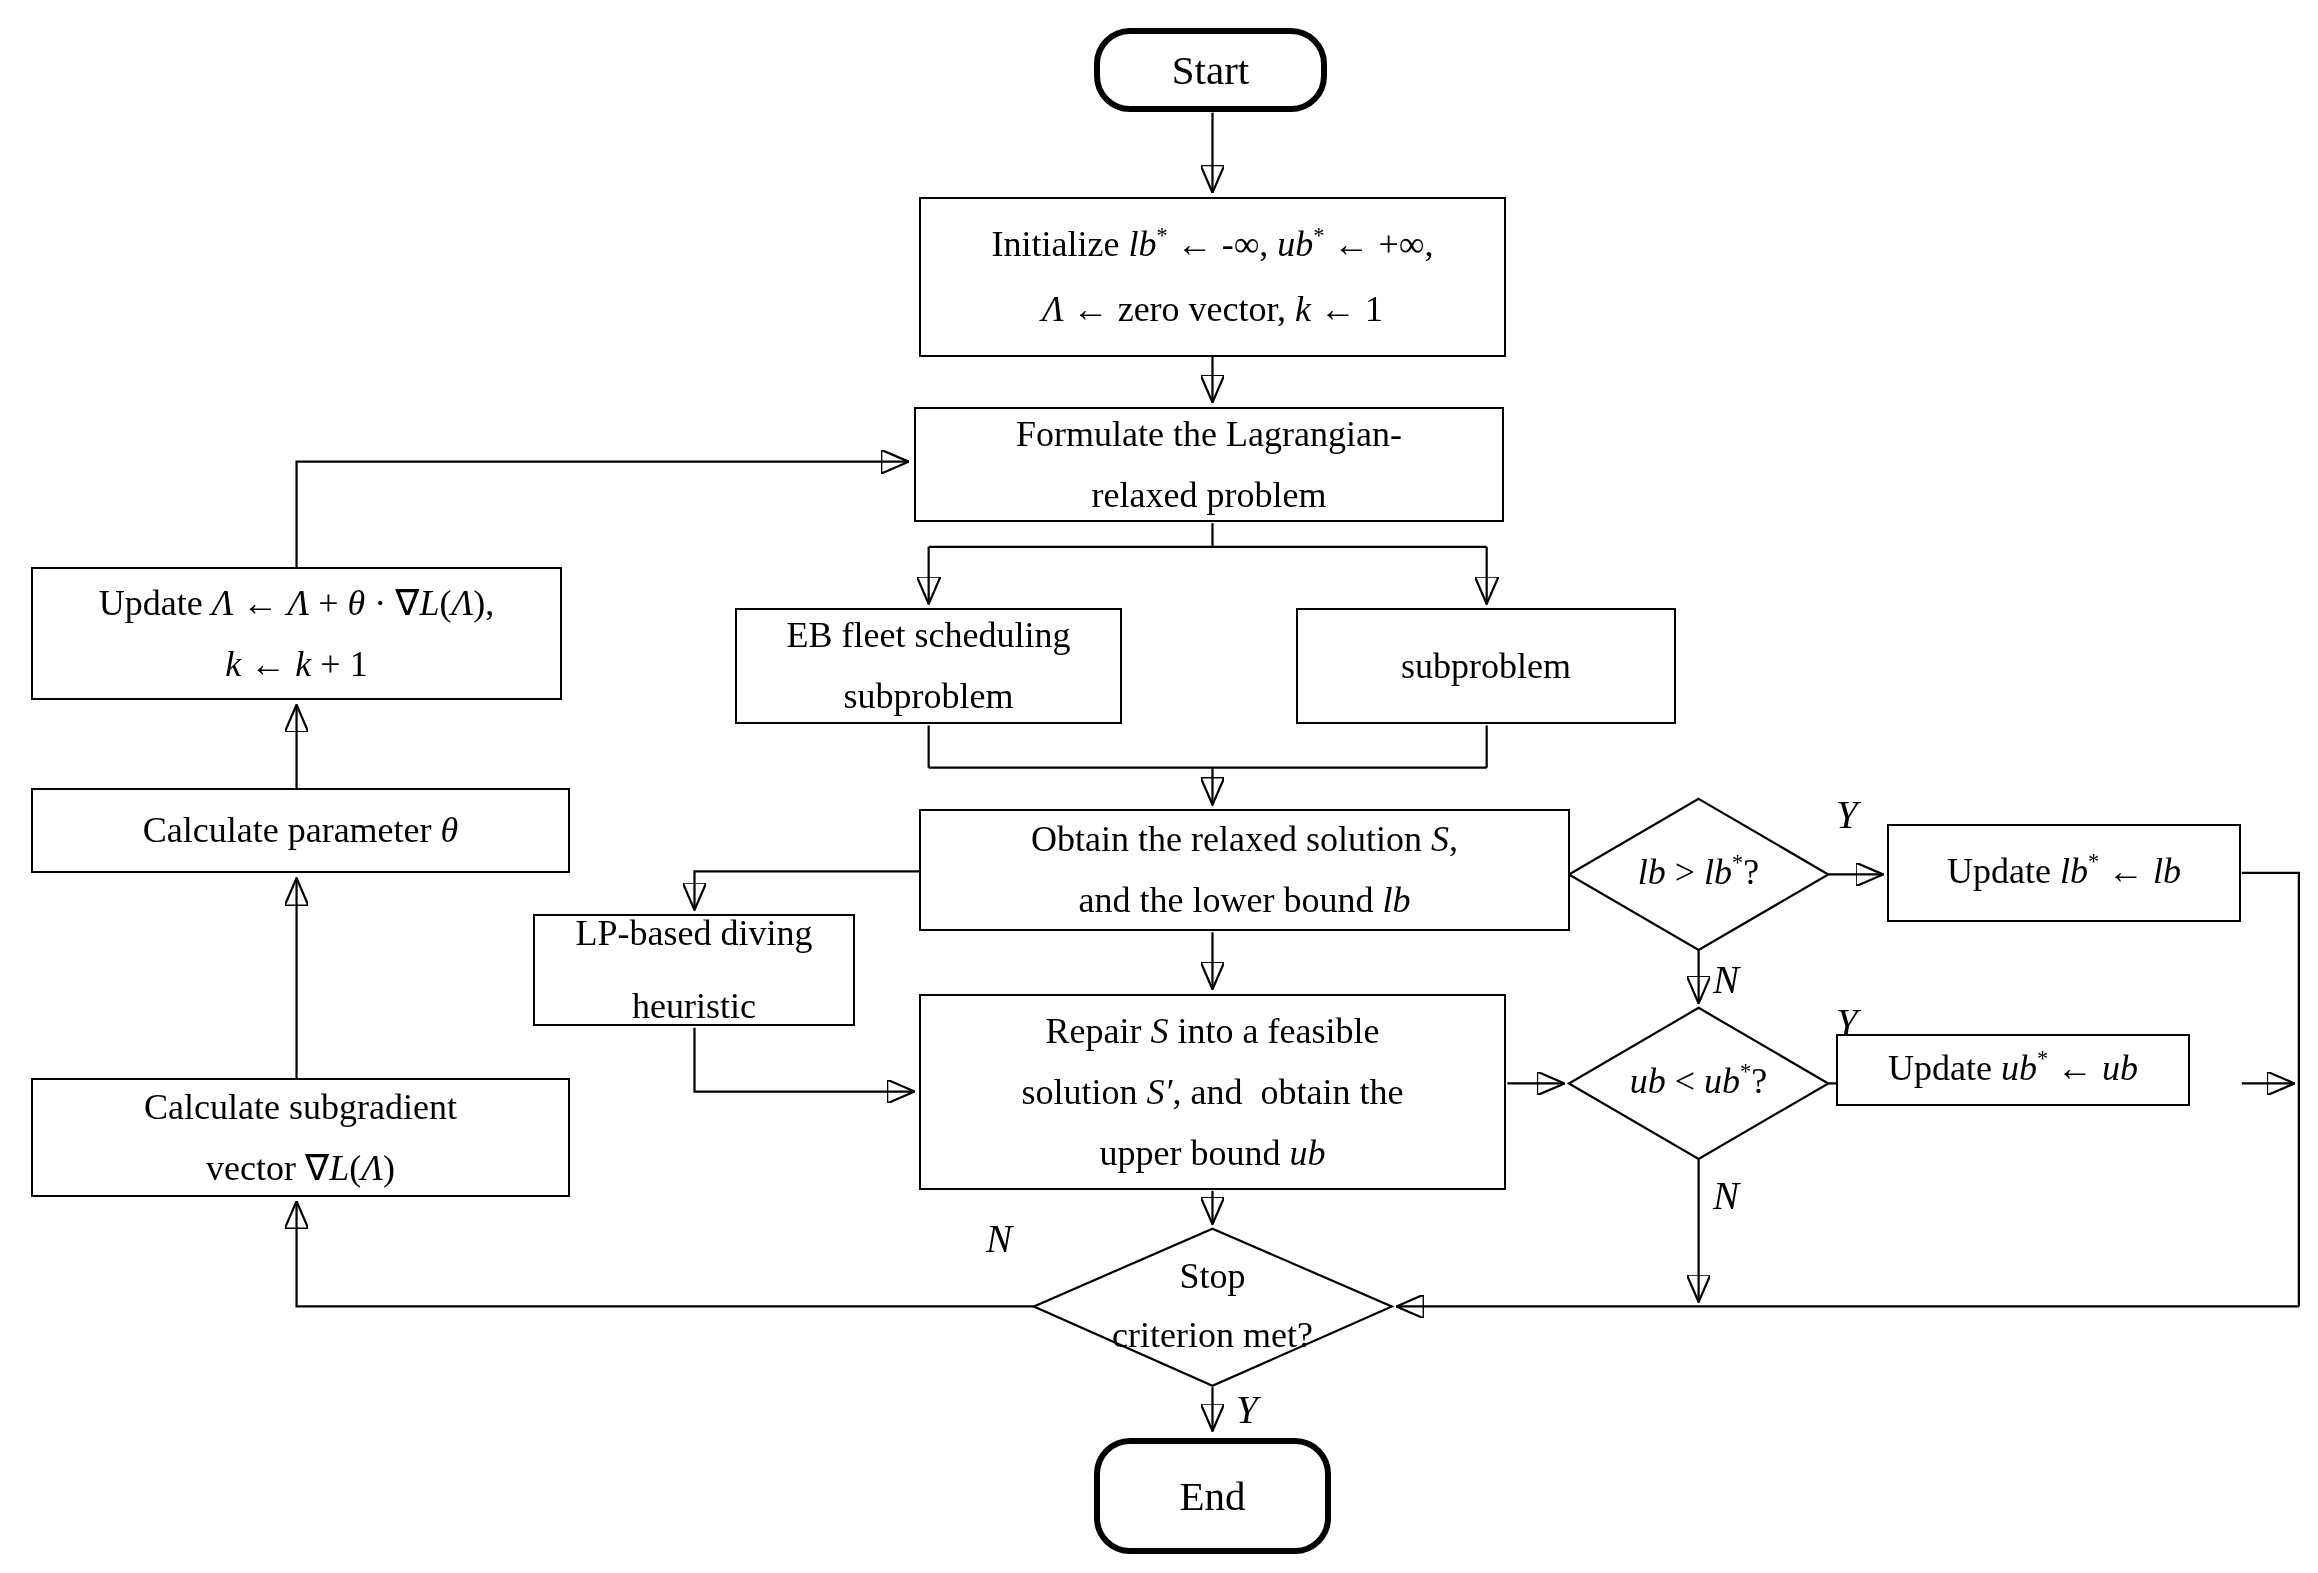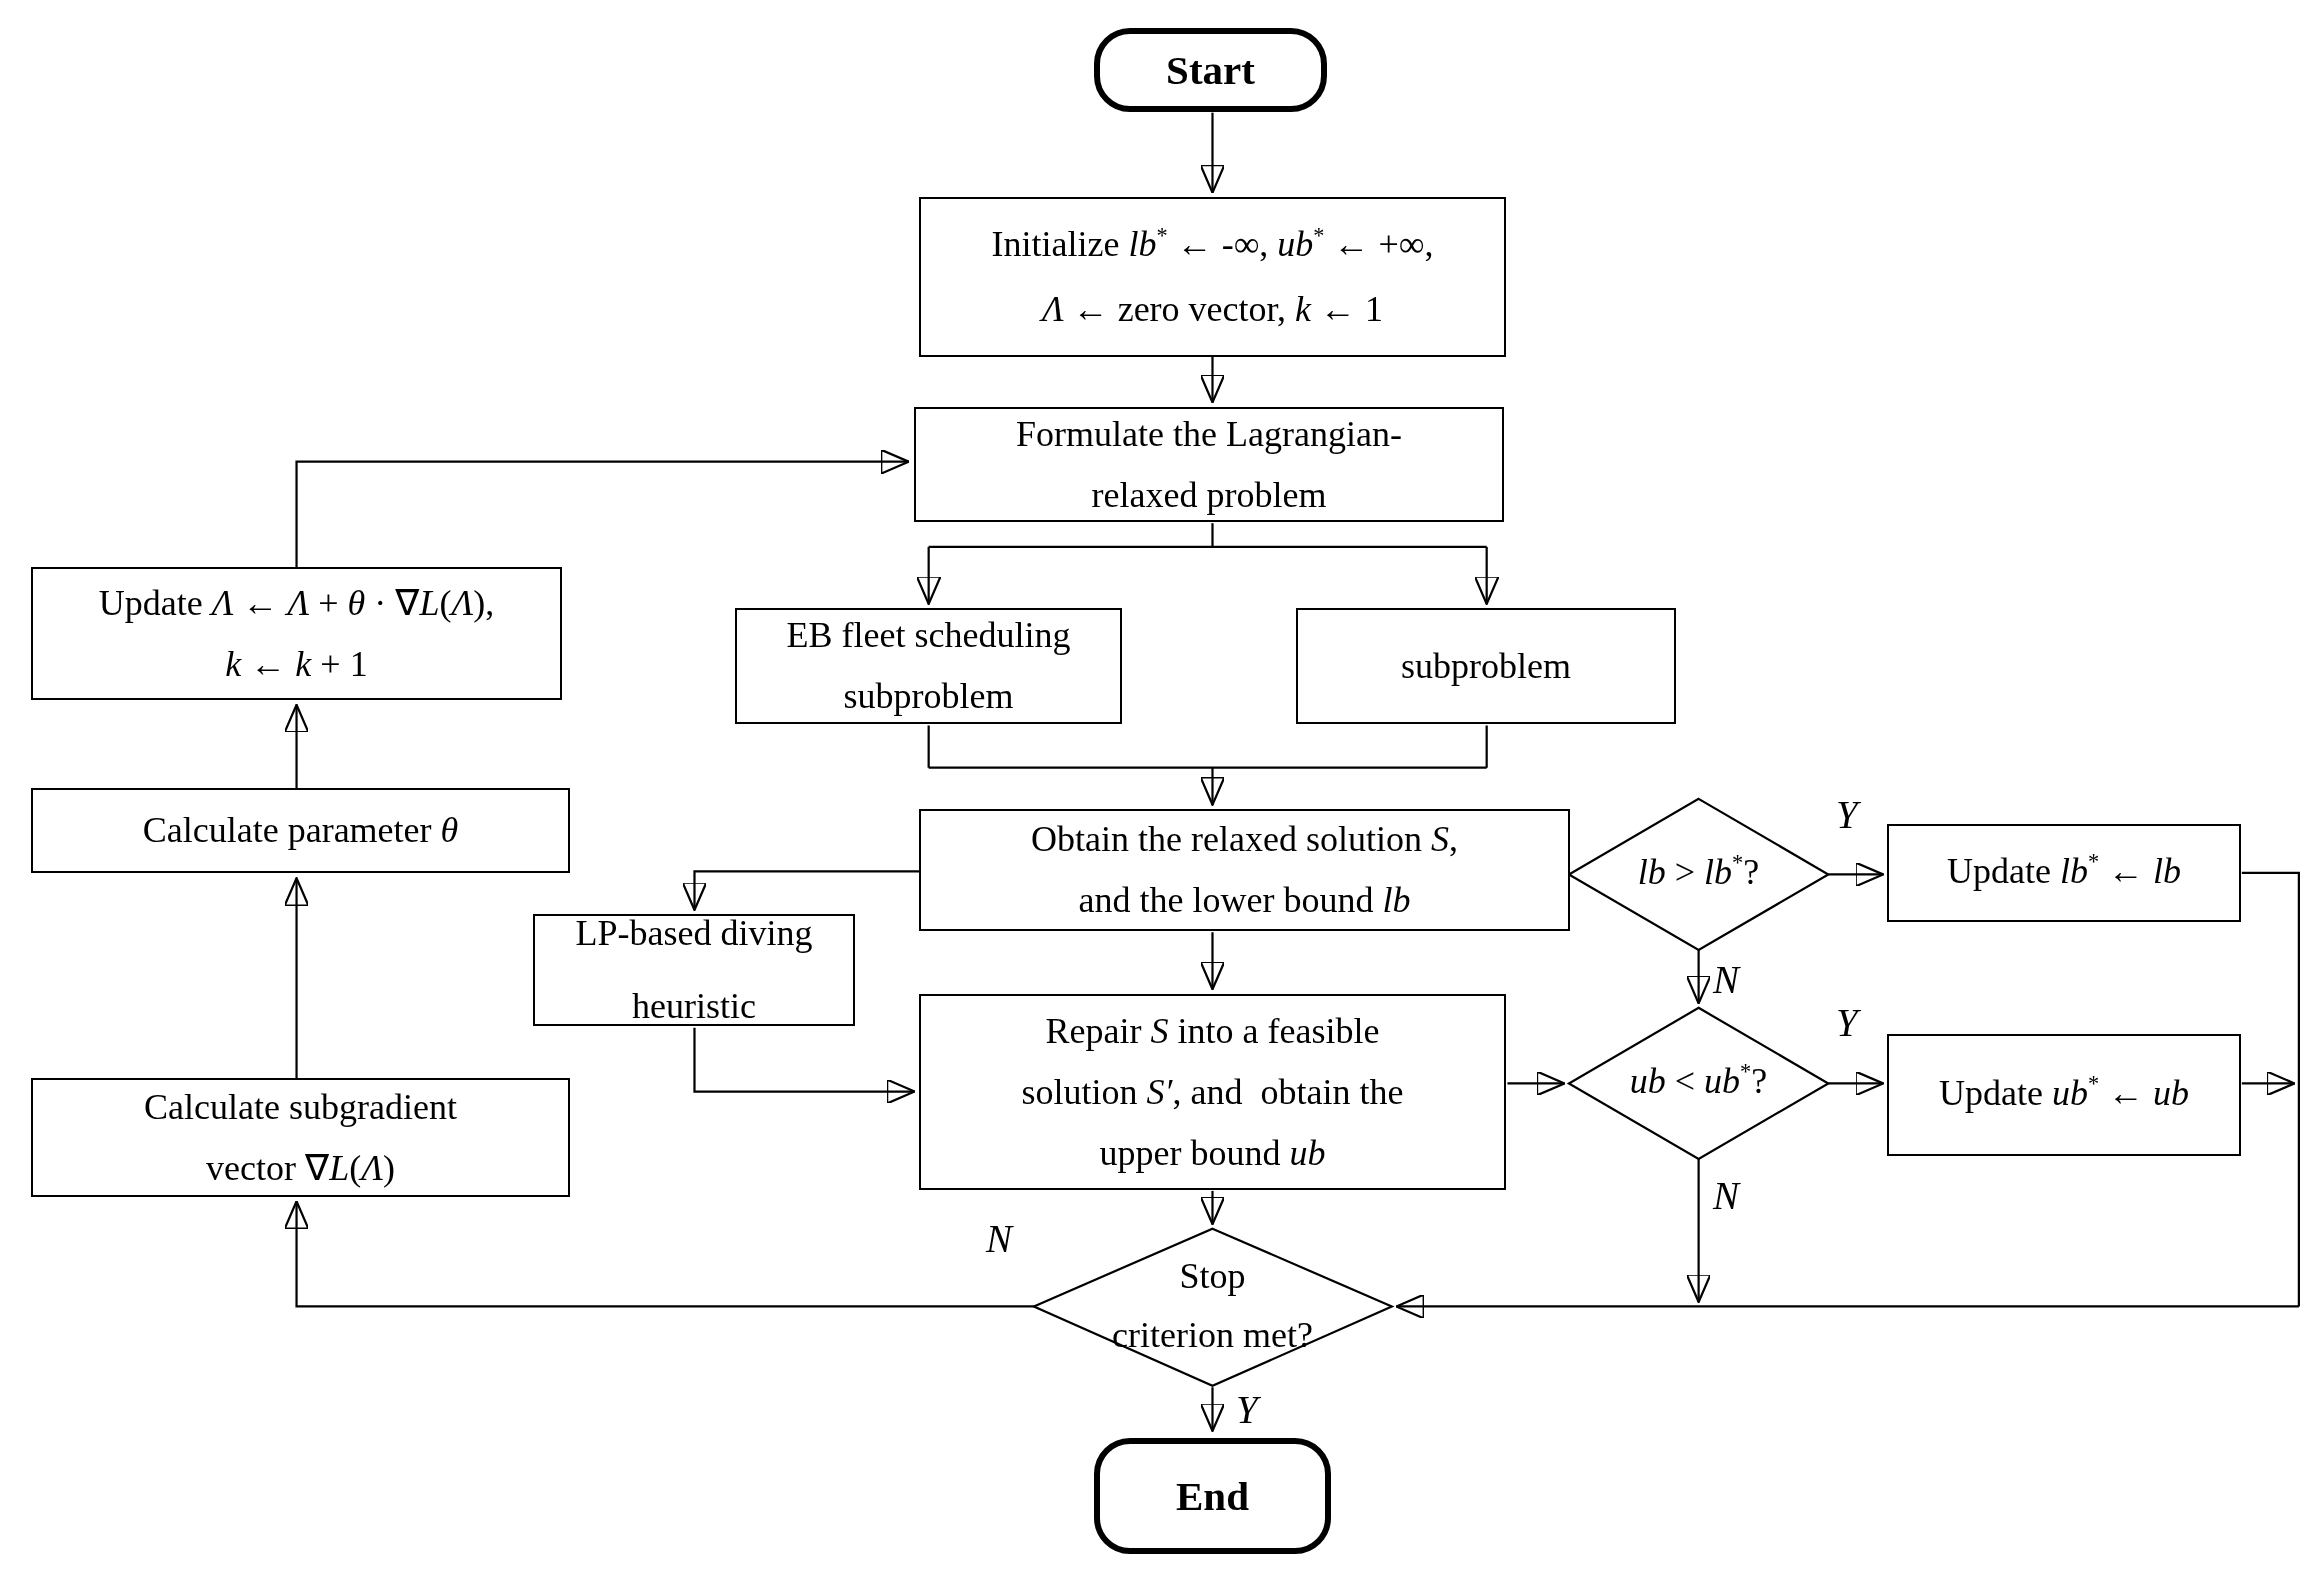--- a/index.html
+++ b/index.html
@@ -21,7 +21,7 @@
   }
   .terminal{
     border-width:6.7px;border-radius:36px;
-    font-weight:bold;font-size:41px;
+    font-weight:normal;font-size:41px;
   }
   .dlabel{
     position:absolute;z-index:2;background:transparent;border:none;

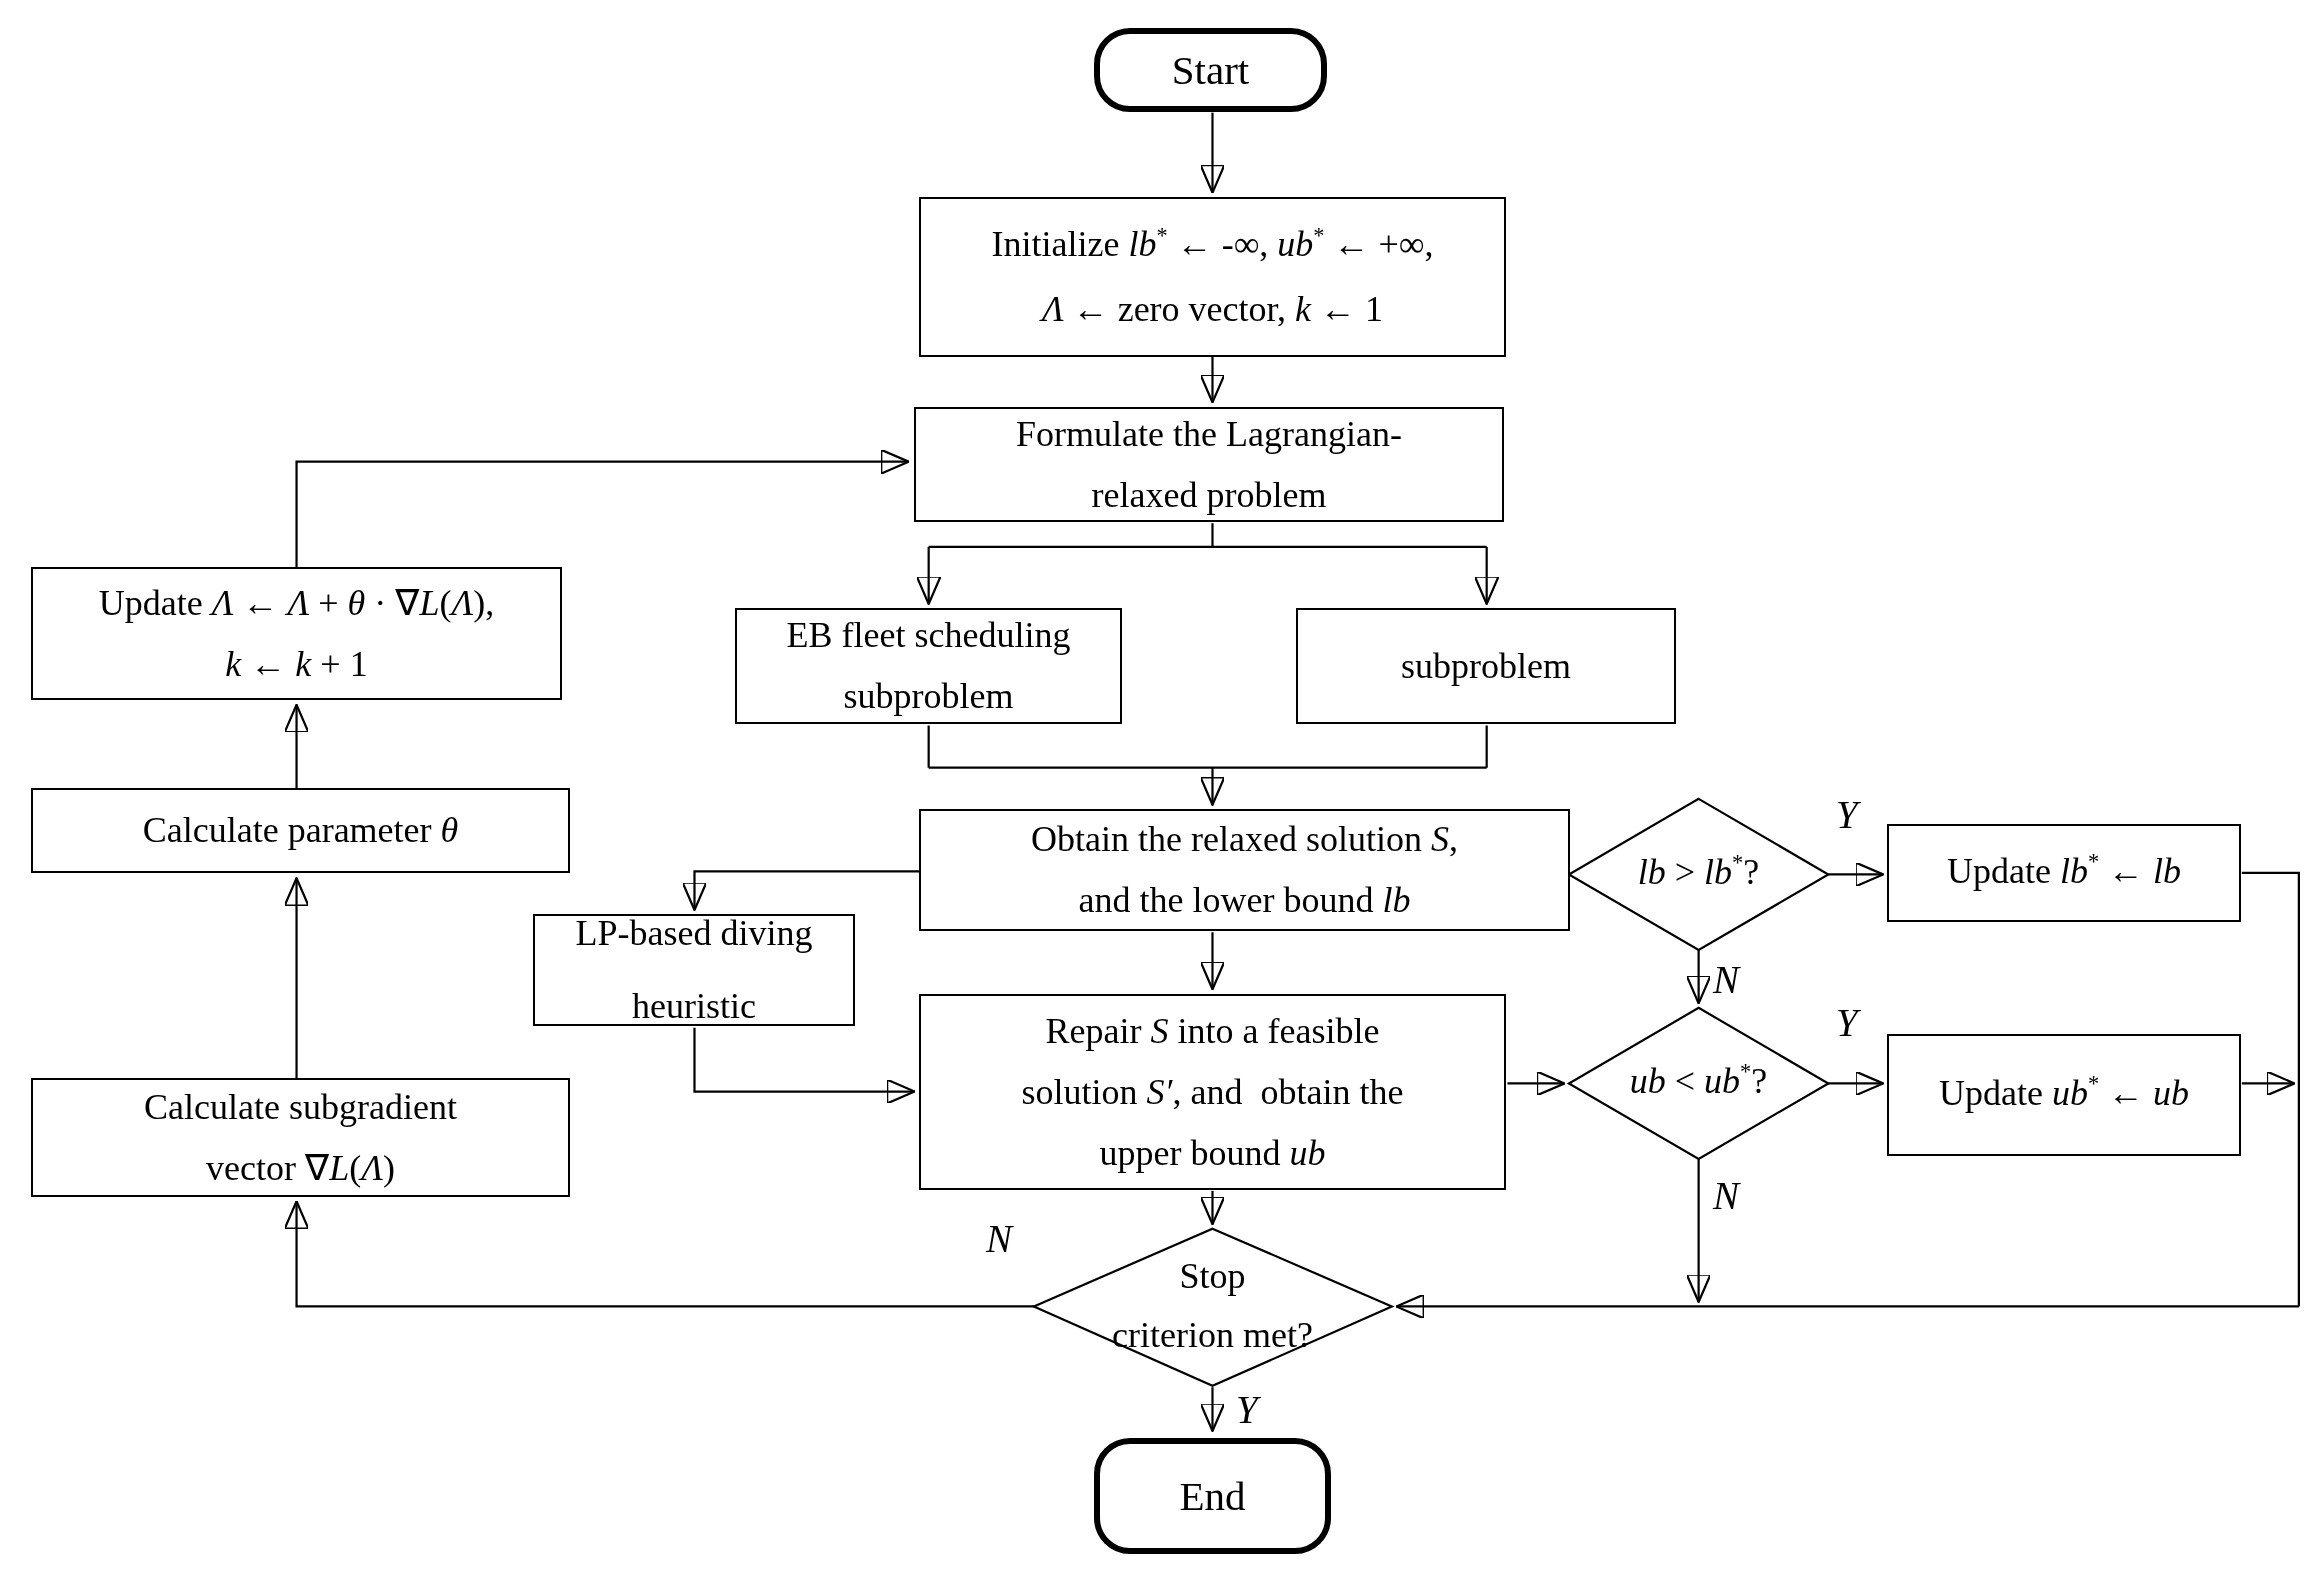--- a/index.html
+++ b/index.html
@@ -153,7 +153,7 @@
     <div class="ln"><span>Update </span><span class="i">lb</span><span class="sup">*</span><span> ← </span><span class="i">lb</span></div>
   </div>
 
-  <div class="node" style="left:1887px;top:1034px;width:354px;height:122px;">
+  <div class="node" style="left:1836px;top:1034px;width:354px;height:72px;">
     <div class="ln"><span>Update </span><span class="i">ub</span><span class="sup">*</span><span> ← </span><span class="i">ub</span></div>
   </div>
 

